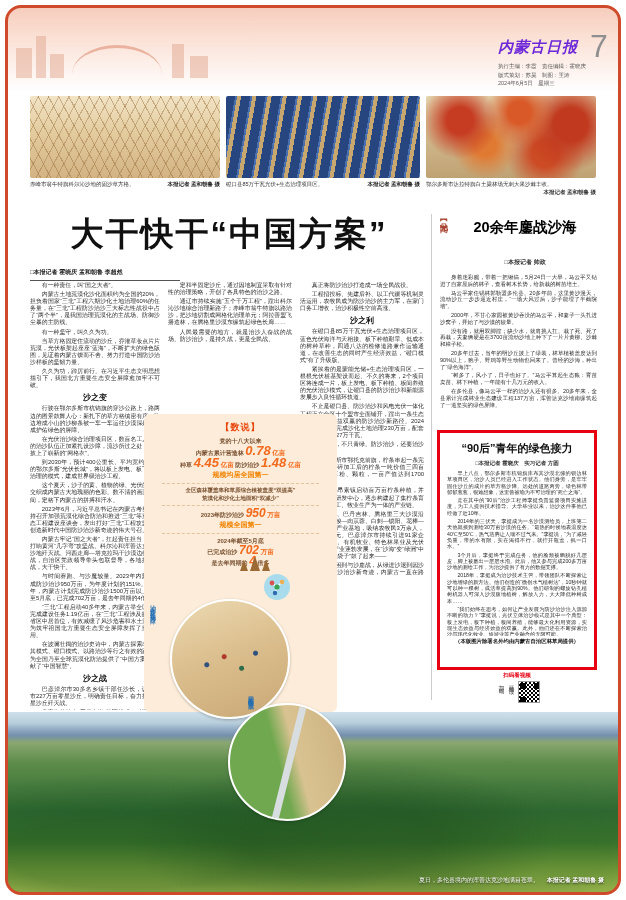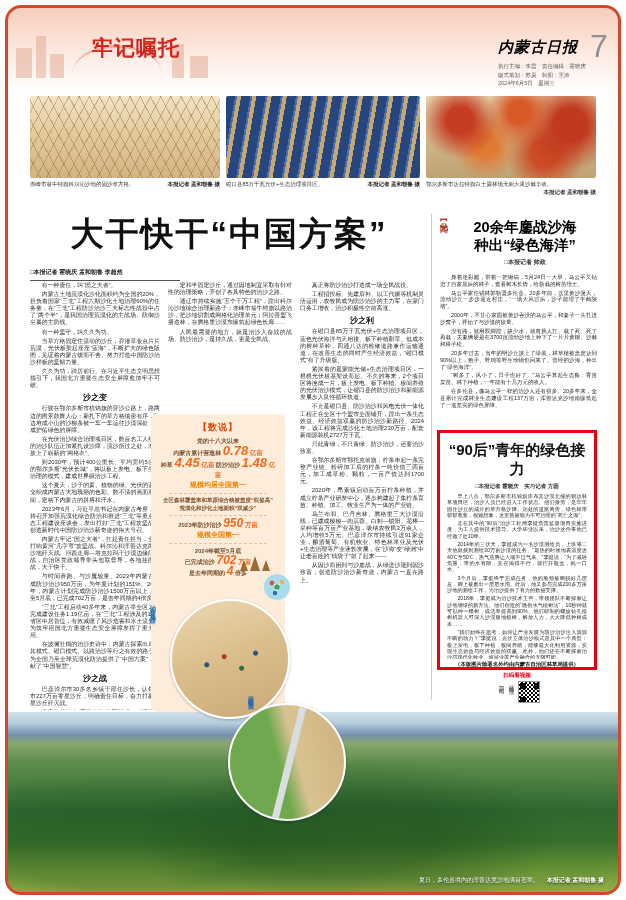--- a/index.html
+++ b/index.html
@@ -130,7 +130,6 @@
   <div class="arc"></div>
 </div>
 <div class="abs slogan">
-  <span class="sl-a">牢记嘱托</span>
 </div>
 <div class="abs masthead">内蒙古日报</div>
 <div class="abs pageno">7</div>

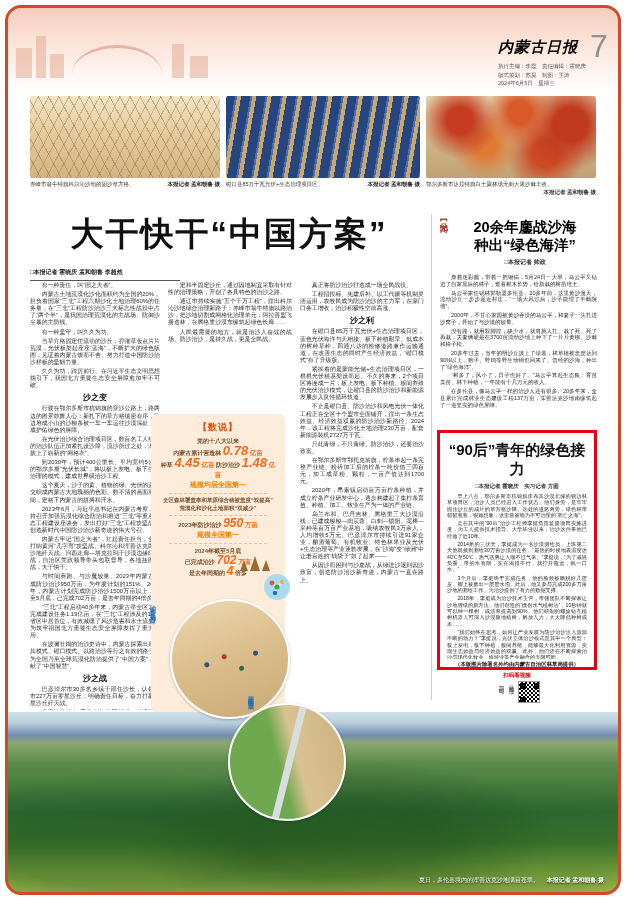--- a/index.html
+++ b/index.html
@@ -18,7 +18,7 @@
   .sl-a{font-size:21px;font-weight:900;color:#d2251c;letter-spacing:1px;}
   .sl-b{font-family:"DejaVu Serif",serif;font-style:italic;font-weight:700;font-size:27px;color:#c81f15;margin:0 10px 0 4px;letter-spacing:1px;}
   .masthead{left:498px;top:38px;z-index:3;font-family:"DejaVu Serif",serif;font-style:italic;
-    font-weight:900;font-size:15px;color:#000000;letter-spacing:1px;}
+    font-weight:900;font-size:15px;color:#6d28d9;letter-spacing:1px;}
   .pageno{left:590px;top:28px;z-index:3;font-size:32px;color:#909090;}
   .info{left:498px;top:62px;z-index:3;font-size:5.5px;color:#5c5c5c;line-height:8.5px;width:118px;}
   

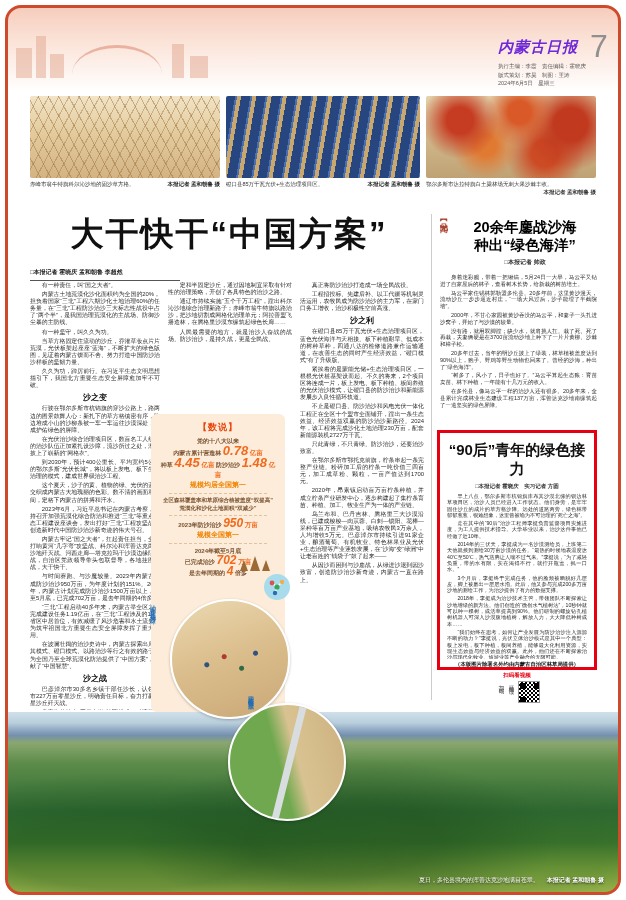--- a/index.html
+++ b/index.html
@@ -267,7 +267,6 @@
 <div class="abs v-text rail-label">【见闻】</div>
 <div class="abs rail-title">
   <div>20余年鏖战沙海</div>
-  <div>种出“绿色海洋”</div>
 </div>
 <div class="abs rail-byline">□本报记者 帅政</div>
 <div class="abs rail-body">

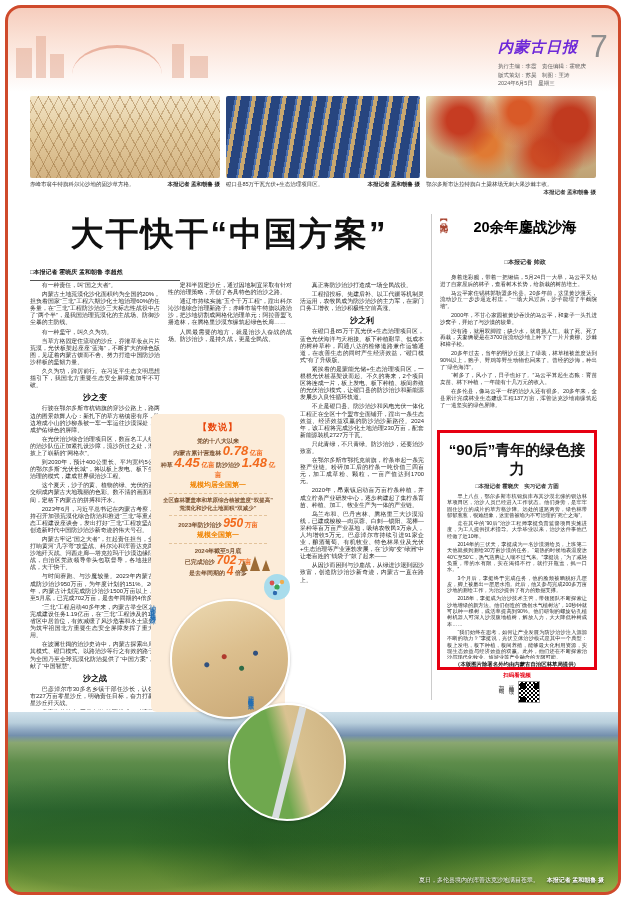--- a/index.html
+++ b/index.html
@@ -54,7 +54,7 @@
   .col3{left:300px;top:282px;width:124px;height:424px;}
   .vrule{left:431px;top:214px;width:1px;height:486px;background:#ccc;z-index:1;}
   
-  .stats{left:151px;top:414px;width:134px;height:298px;background:#fcecd9;border-radius:6px;z-index:3;
+  .stats{left:144px;top:414px;width:193px;height:298px;background:#fcecd9;border-radius:6px;z-index:3;
      padding:16px;box-sizing:border-box;}
   .stats-inner{position:absolute;left:8px;right:8px;top:7px;text-align:center;color:#7a5232;}
   .st-head{color:#e8440a;font-weight:900;font-size:9px;margin-bottom:3px;letter-spacing:1px;}

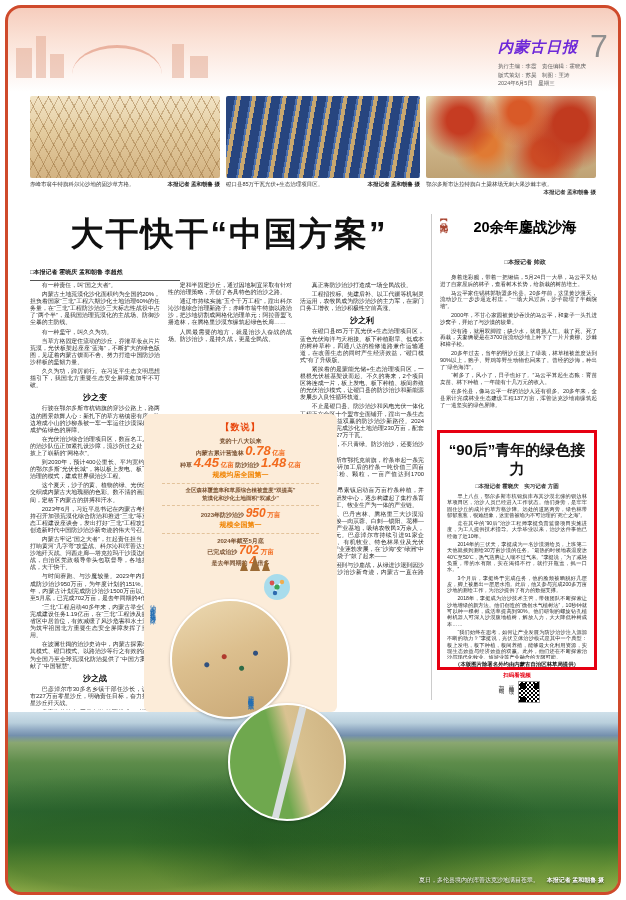--- a/index.html
+++ b/index.html
@@ -92,7 +92,7 @@
   
   .feature{left:437px;top:430px;width:160px;height:240px;border:3px solid #e60012;background:#fff;
      box-sizing:border-box;z-index:4;padding:5px 7px;}
-  .ft-title{text-align:center;font-size:15px;font-weight:900;color:#111;margin-top:3px;}
+  .ft-title{text-align:center;font-size:11px;font-weight:900;color:#111;margin-top:3px;}
   .ft-byline{text-align:center;font-size:5.5px;font-weight:bold;color:#333;margin:4px 0 3px;}
   .ft-body{height:166px;overflow:hidden;font-size:5.2px;line-height:6.3px;color:#2b2b2b;}
   .ft-credit{text-align:center;font-size:5.4px;font-weight:900;color:#111;margin-top:2px;}

